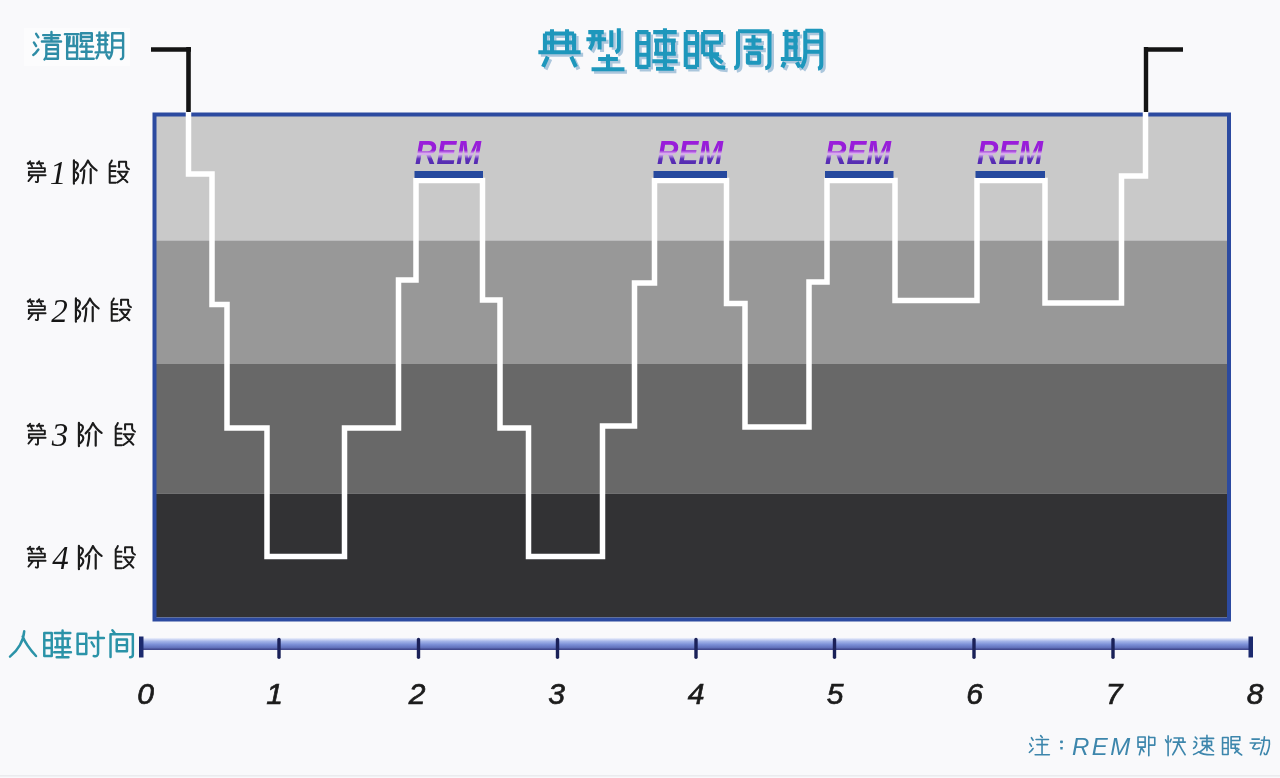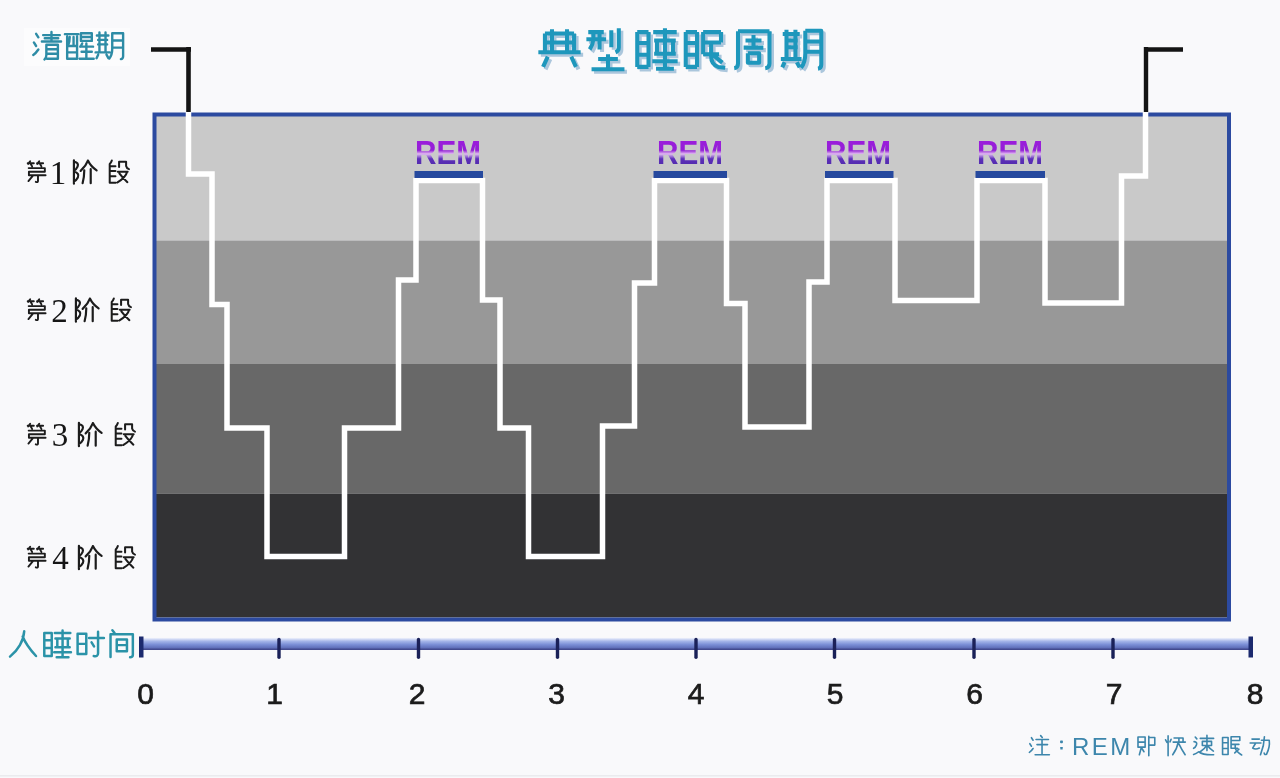--- a/index.html
+++ b/index.html
@@ -4,7 +4,7 @@
 <style>
   html,body{margin:0;padding:0;background:#f9f9fb;}
   #page{position:relative;width:1280px;height:778px;overflow:hidden;
-        font-family:"Liberation Sans",sans-serif;}
+        font-family:"Liberation Sans",sans-serif;font-style:italic;}
   svg{display:block}
   .k{fill:none;stroke-linecap:round;stroke-linejoin:round}
   .tt{stroke:#1e97bc;stroke-width:8.6;stroke-linecap:butt}

